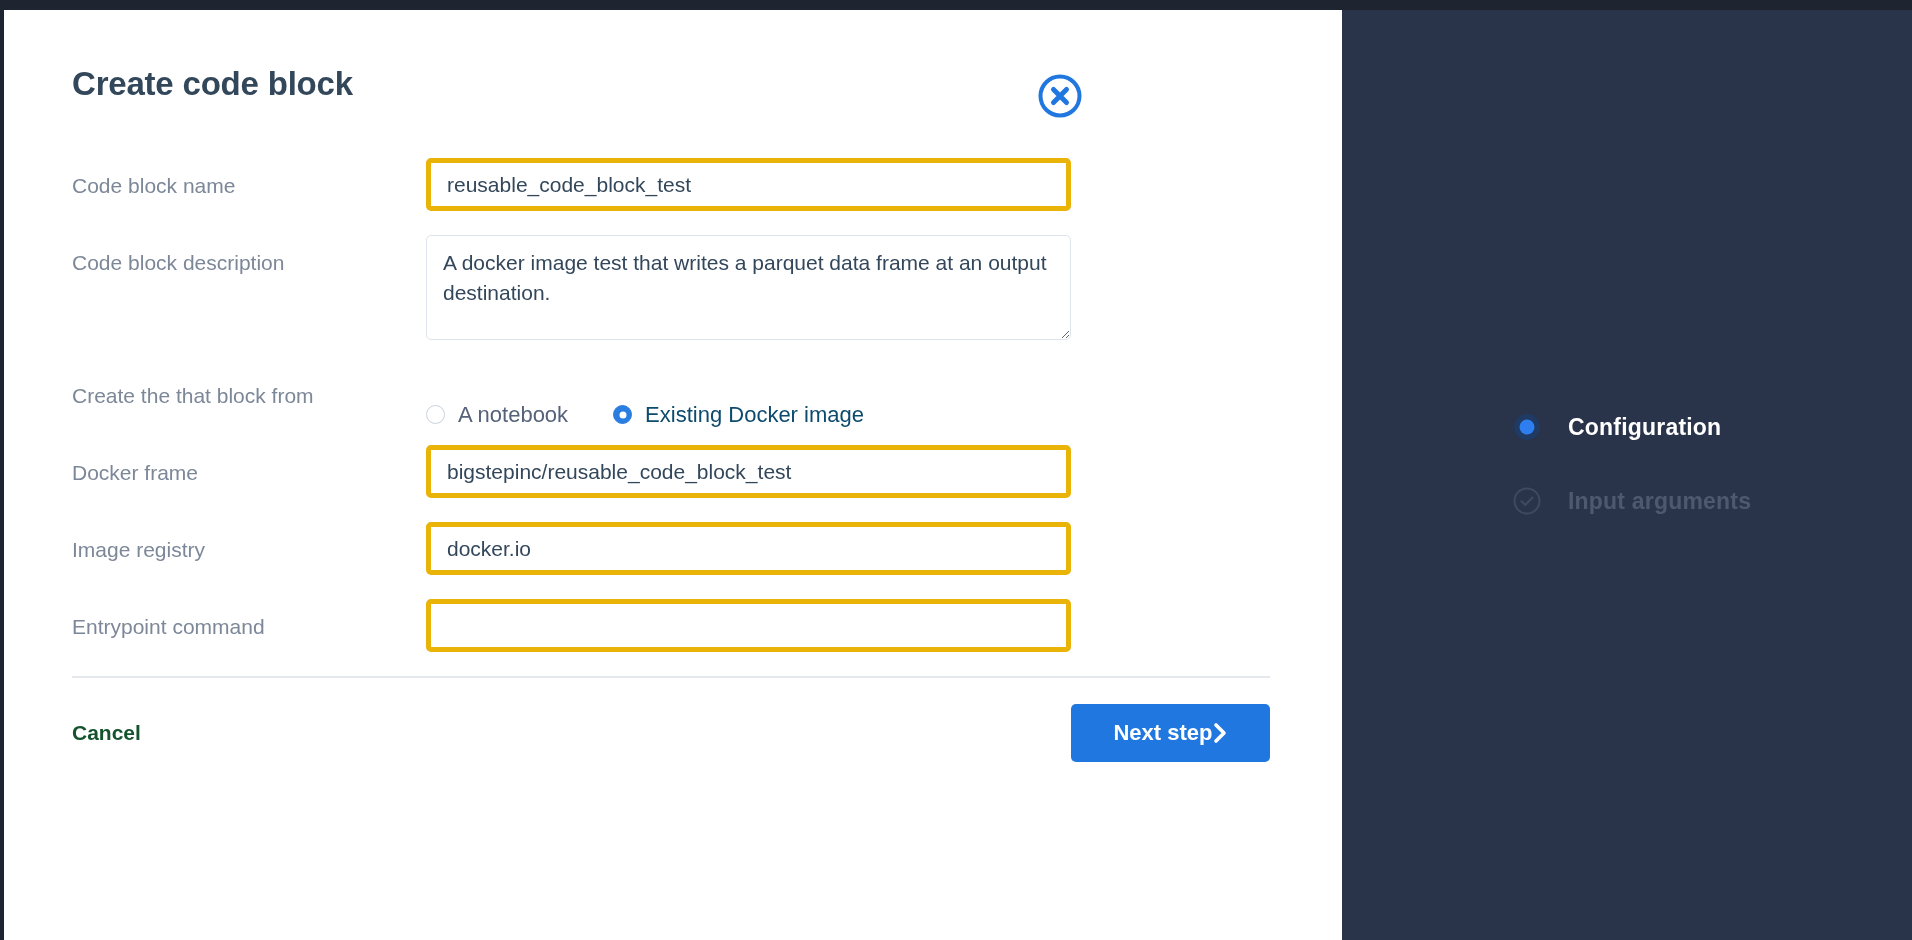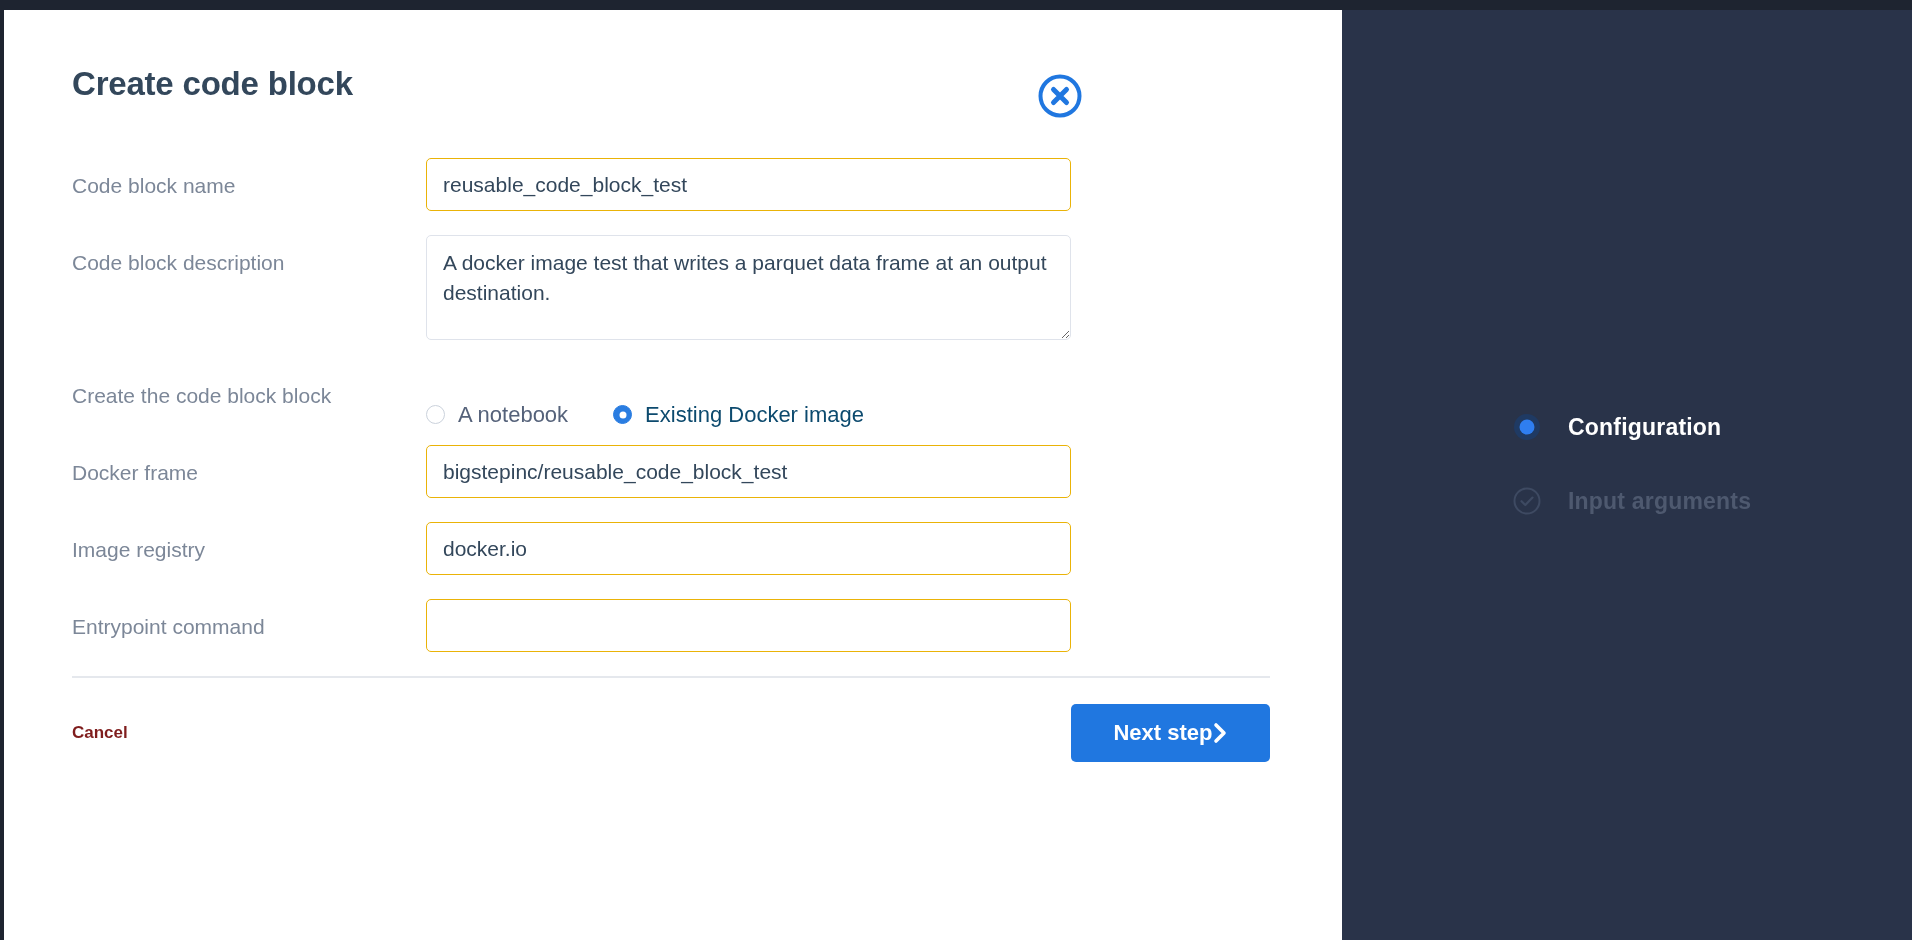--- a/index.html
+++ b/index.html
@@ -119,7 +119,7 @@
   .text-input {
     width: 645px;
     height: 53px;
-    border: 1px solid #eab308;
+    border: 5px solid #eab308;
     border-radius: 5px;
     font-size: 21px;
     color: #33475b;

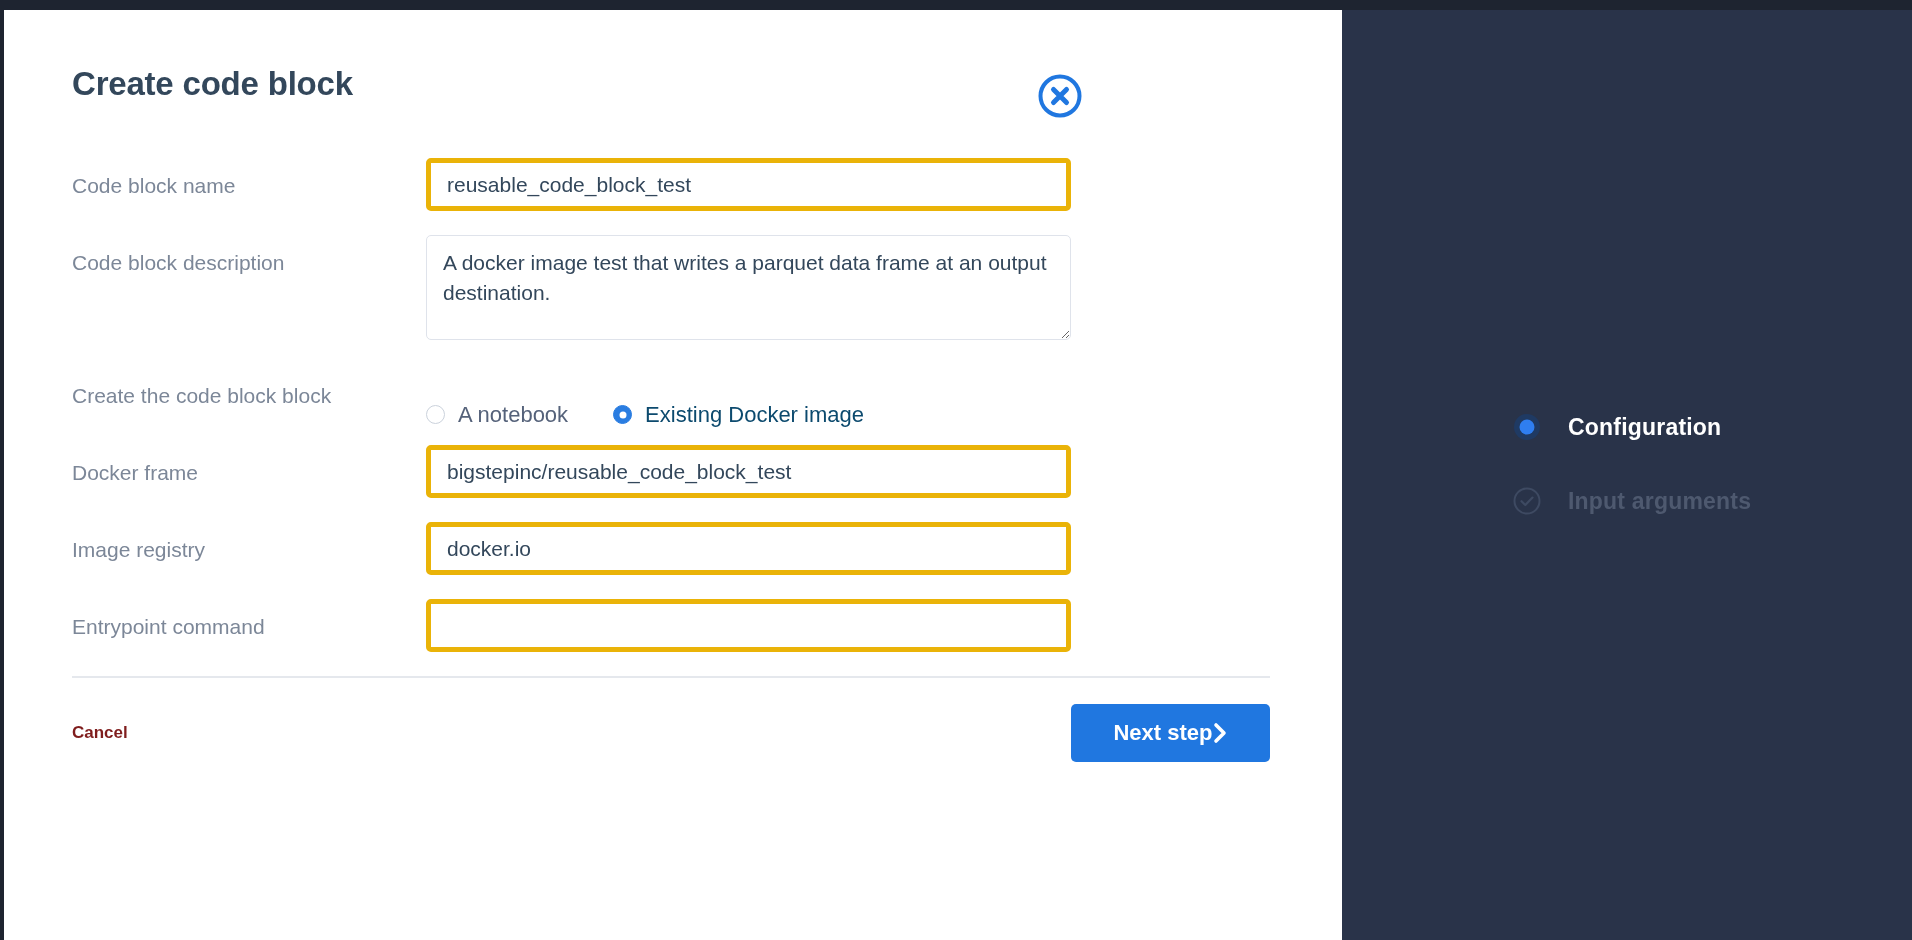--- a/index.html
+++ b/index.html
@@ -323,7 +323,7 @@
         </div>
 
         <div class="form-row">
-          <div class="form-label">Create the code block block</div>
+          <div class="form-label">Create the that block from</div>
           <div class="field-area">
             <div class="radio-row">
               <div class="radio-option">

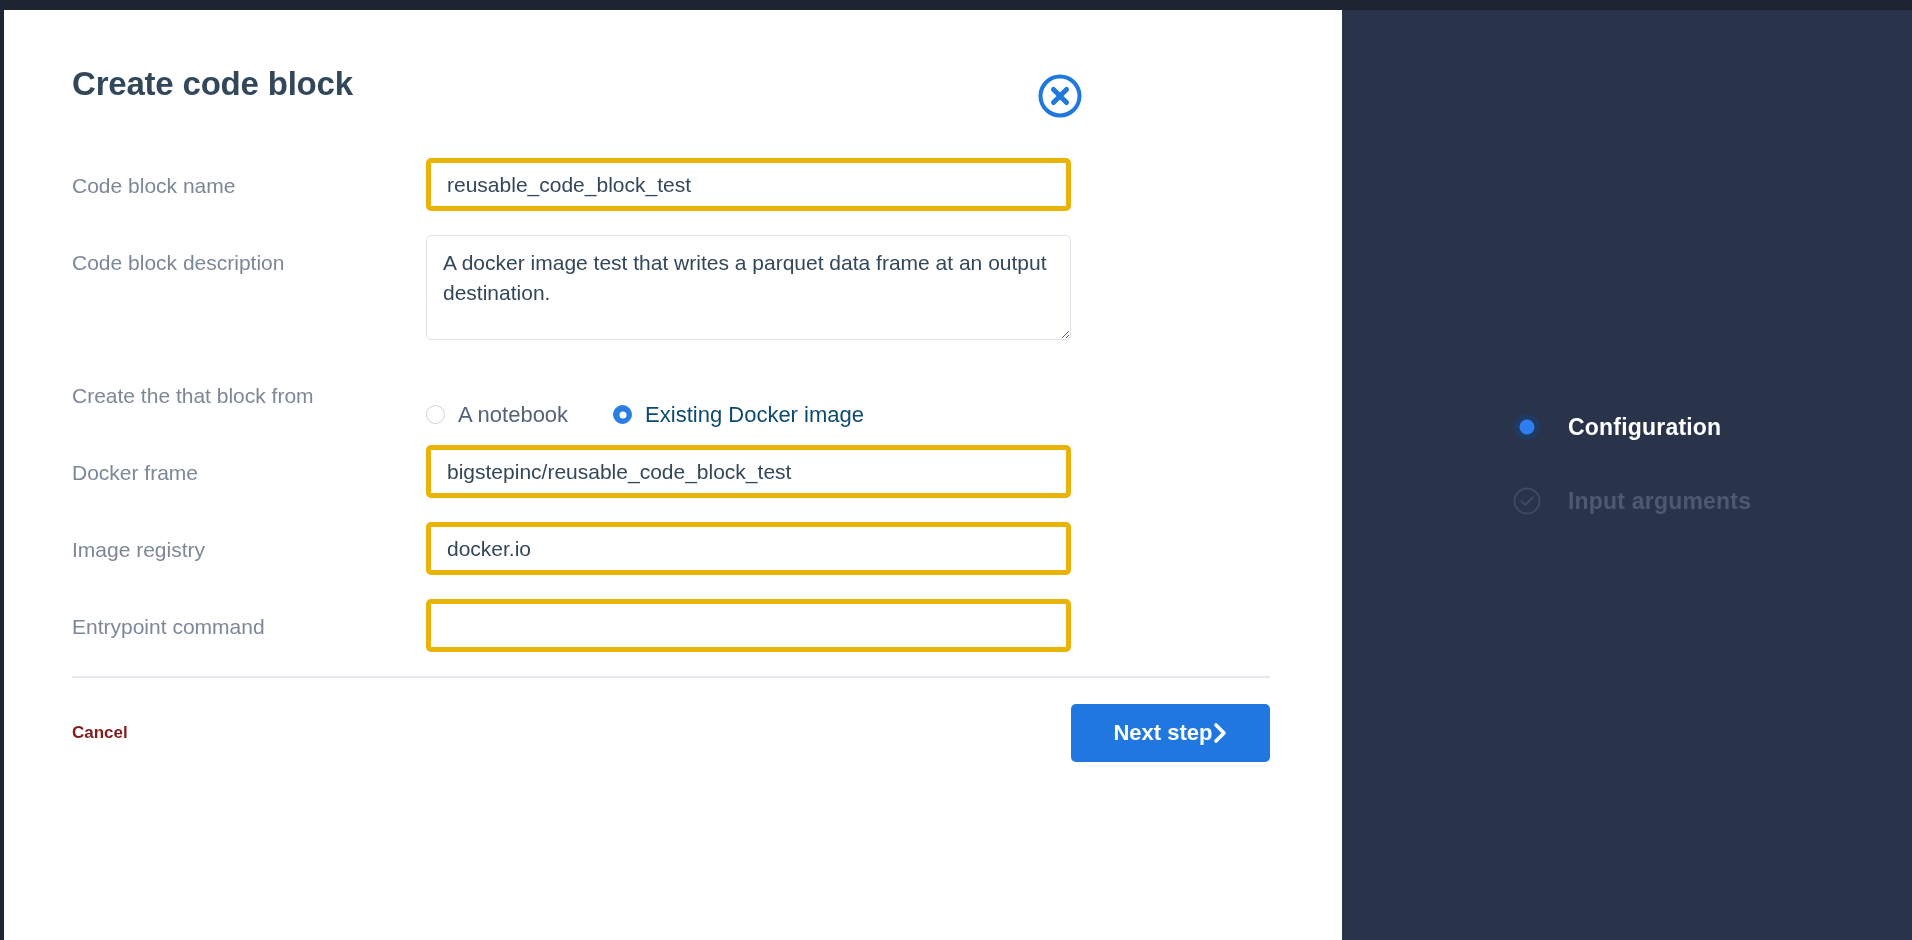--- a/index.html
+++ b/index.html
@@ -211,8 +211,8 @@
   .cancel-btn {
     background: transparent;
     border: none;
-    color: #7f1d1d;
-    font-size: 17px;
+    color: #14532d;
+    font-size: 21px;
     font-weight: bold;
     cursor: pointer;
     padding: 10px 14px 10px 0;

